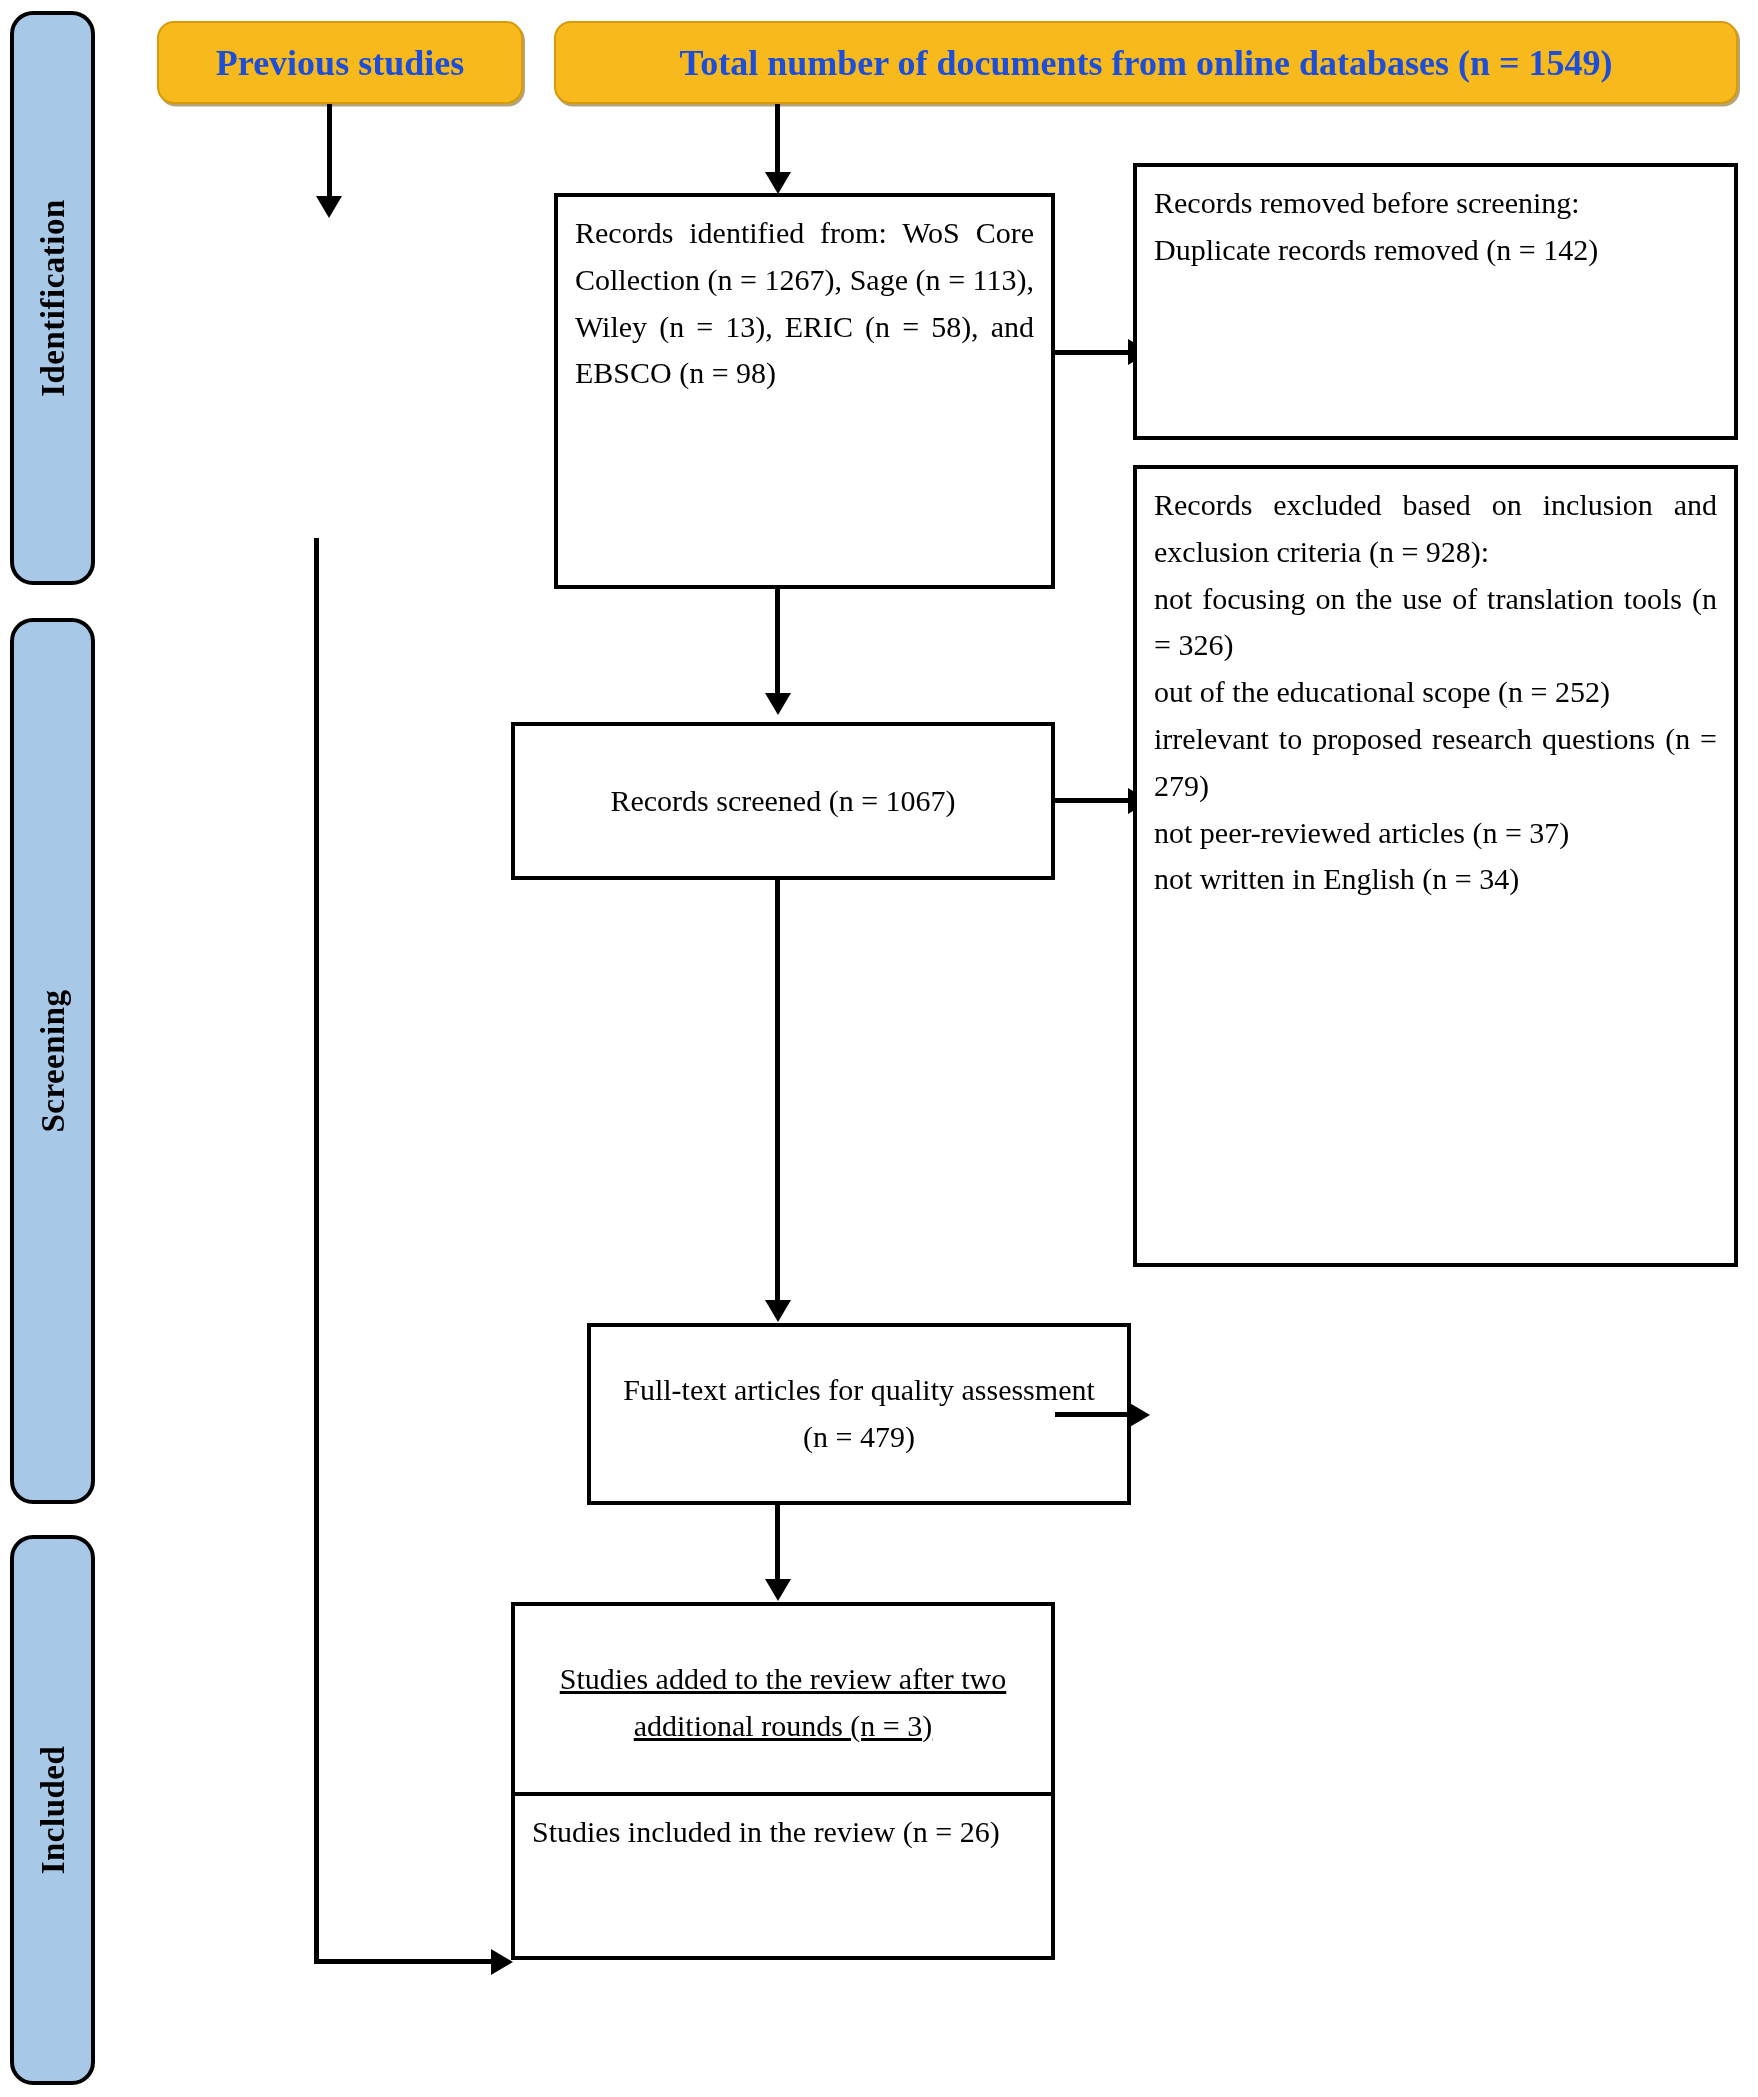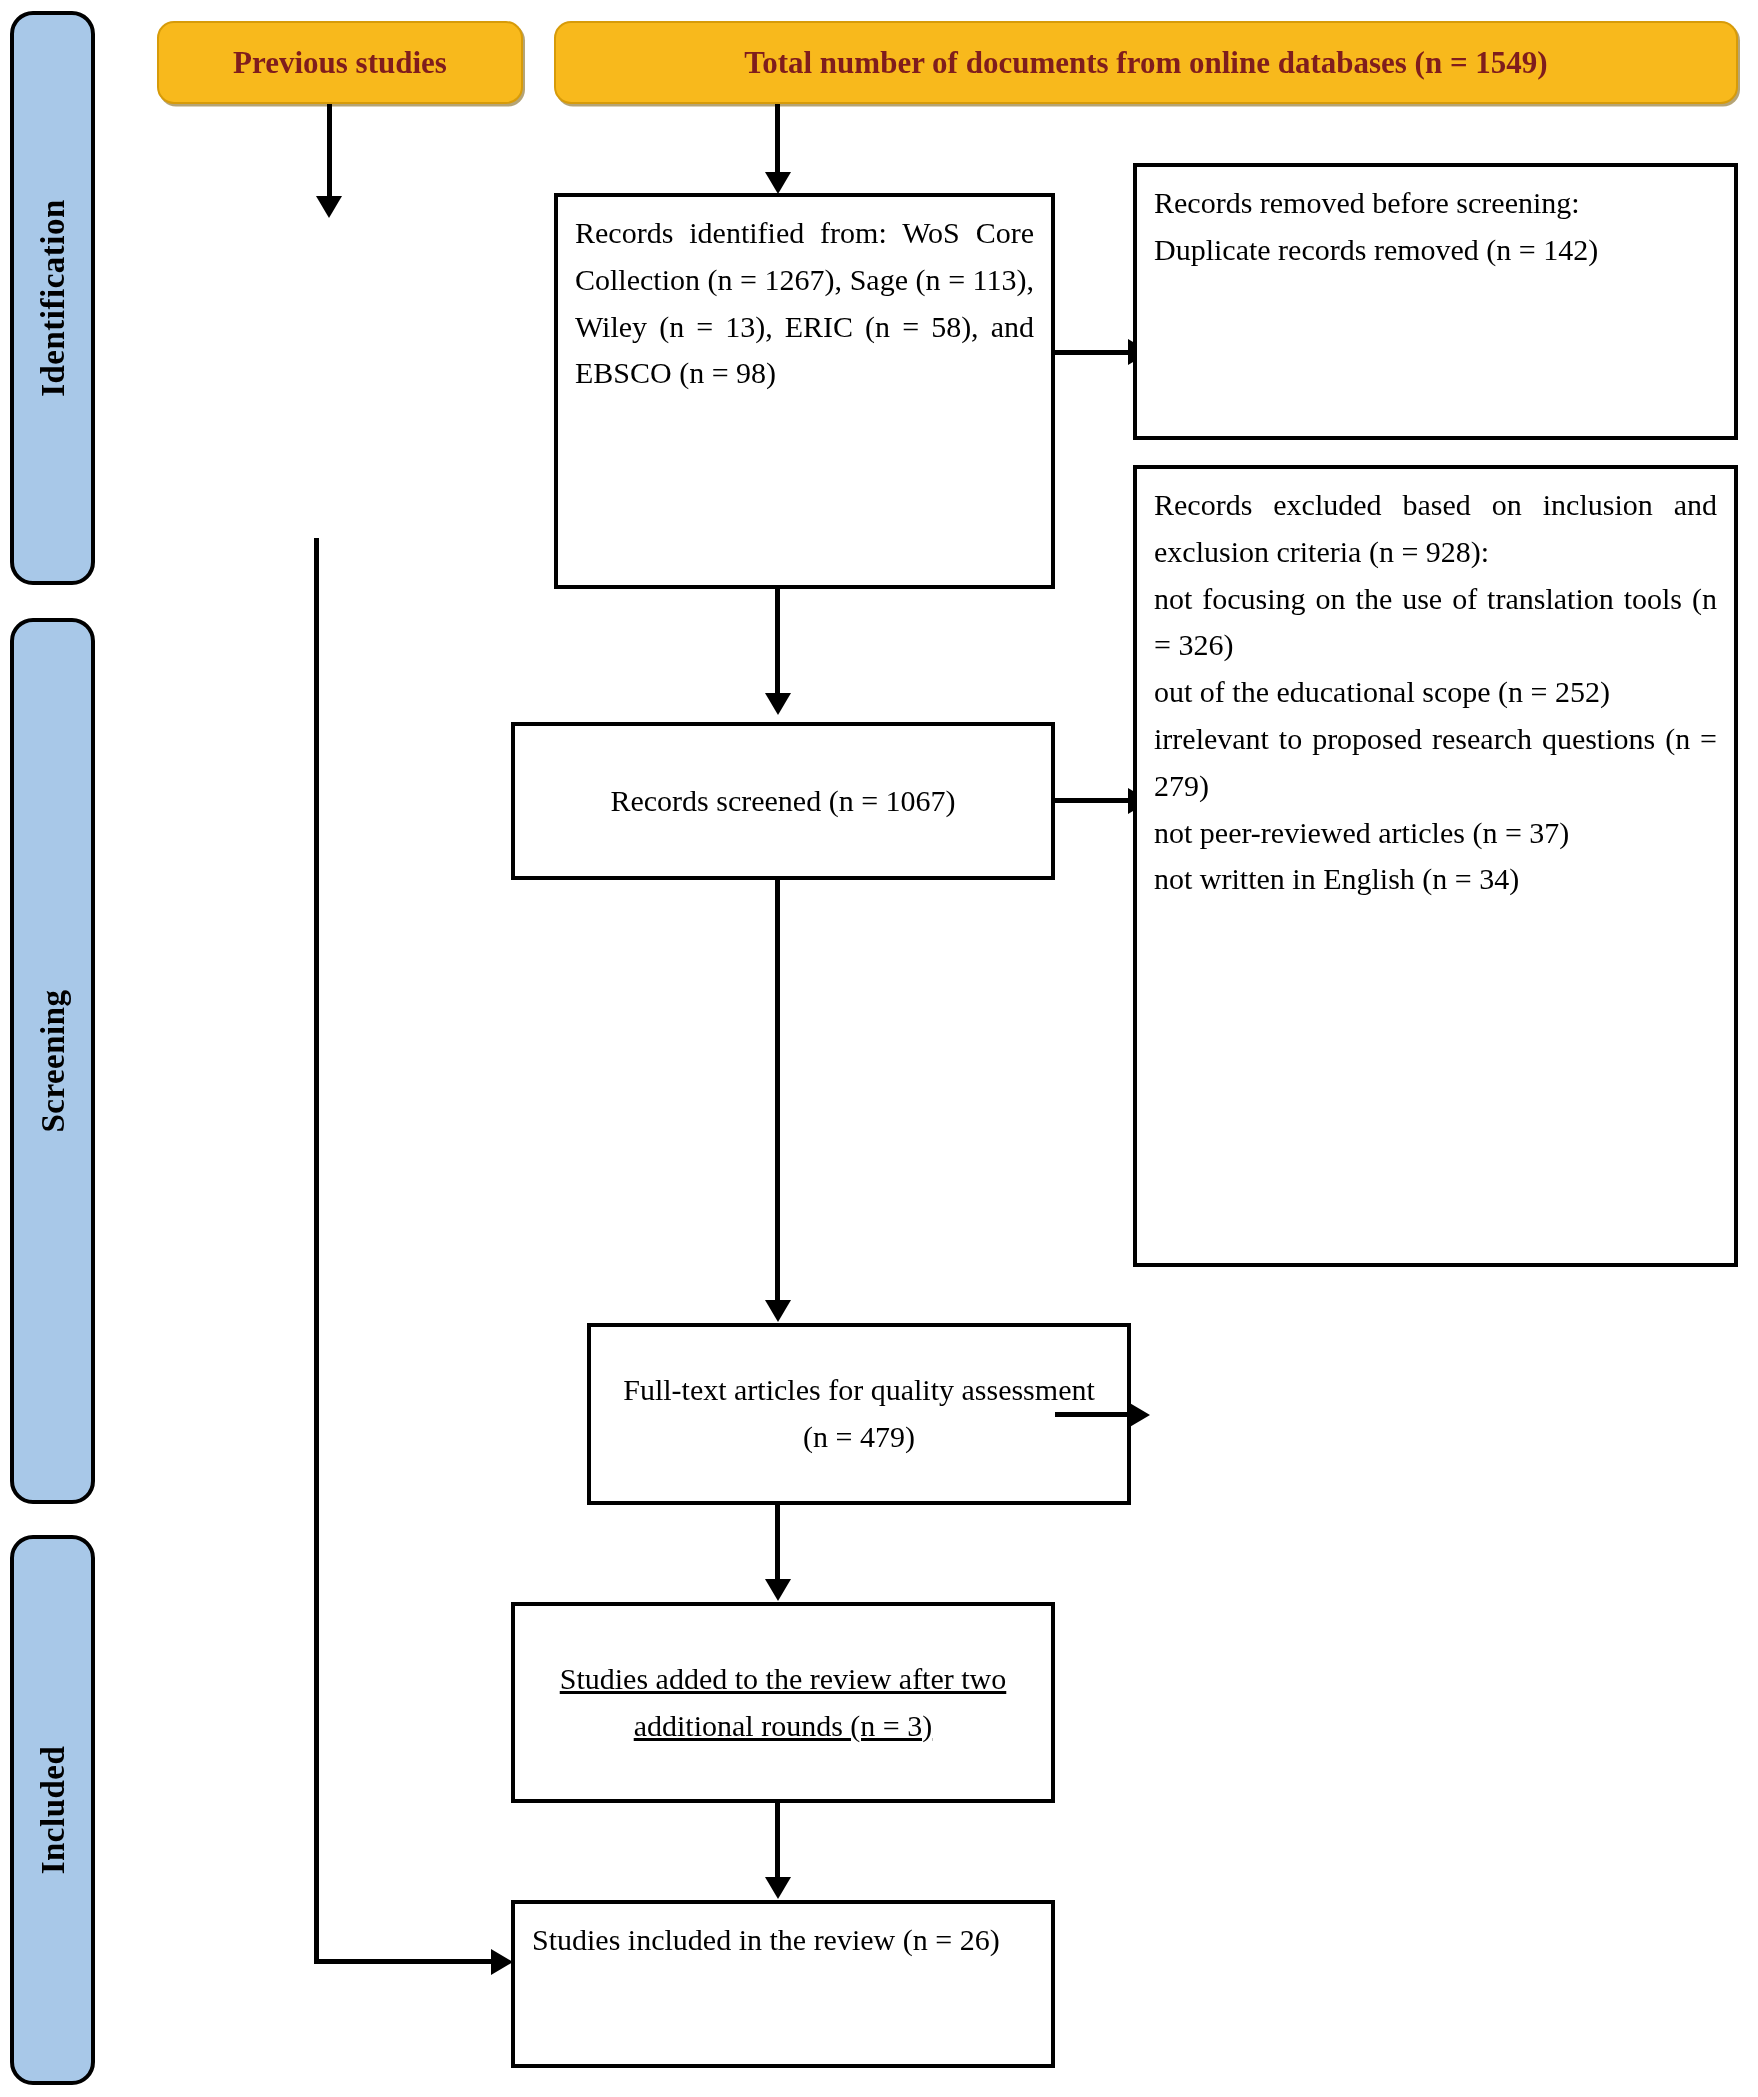--- a/index.html
+++ b/index.html
@@ -48,8 +48,8 @@
   }
   .hdr span{
     font-weight:bold;
-    font-size:31px;
-    color:#7f1d1d;
+    font-size:36px;
+    color:#1d4ed8;
     text-align:center;
     white-space:nowrap;
   }

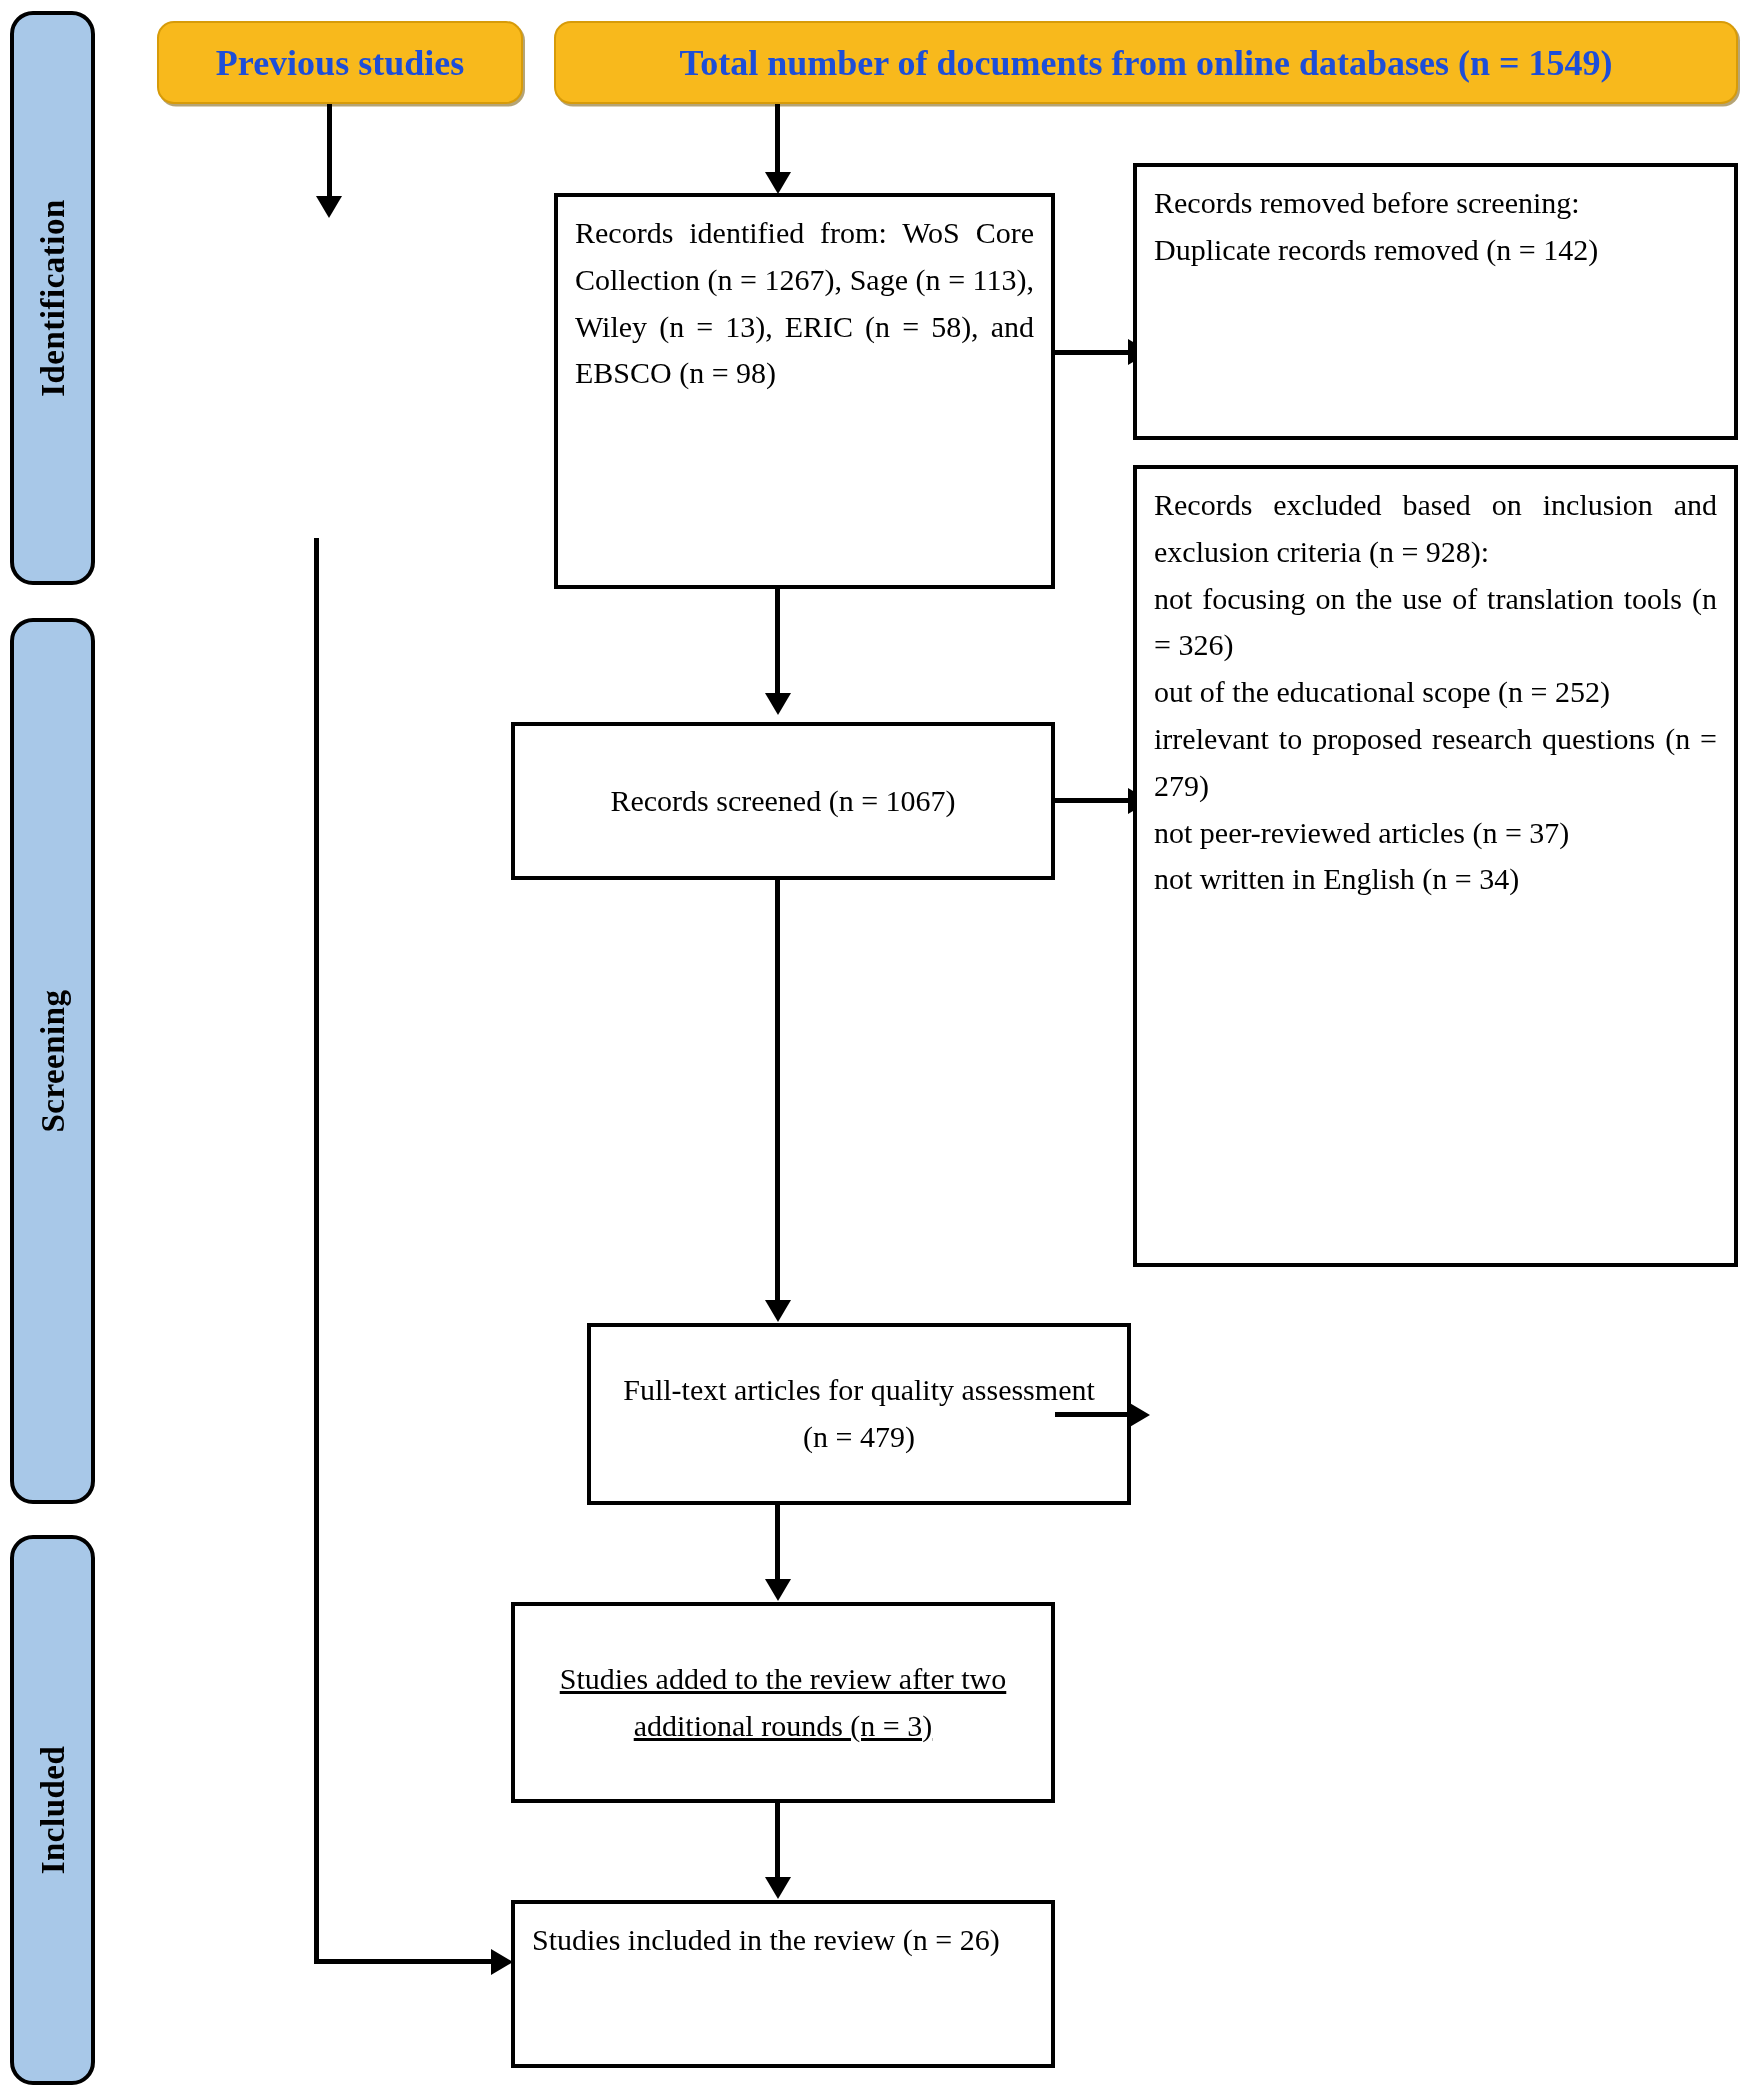--- a/index.html
+++ b/index.html
@@ -180,7 +180,7 @@
   <div class="hline" style="left:314px; top:1959px; width:182px;"></div>
   <div class="arrow-right" style="left:491px; top:1949px;"></div>
 
-  <div class="box" style="left:511px; top:1900px; width:544px; height:168px;">
+  <div class="box" style="left:511px; top:1792px; width:544px; height:168px;">
     <p class="txt">Studies included in the review (n = 26)</p>
   </div>
 

